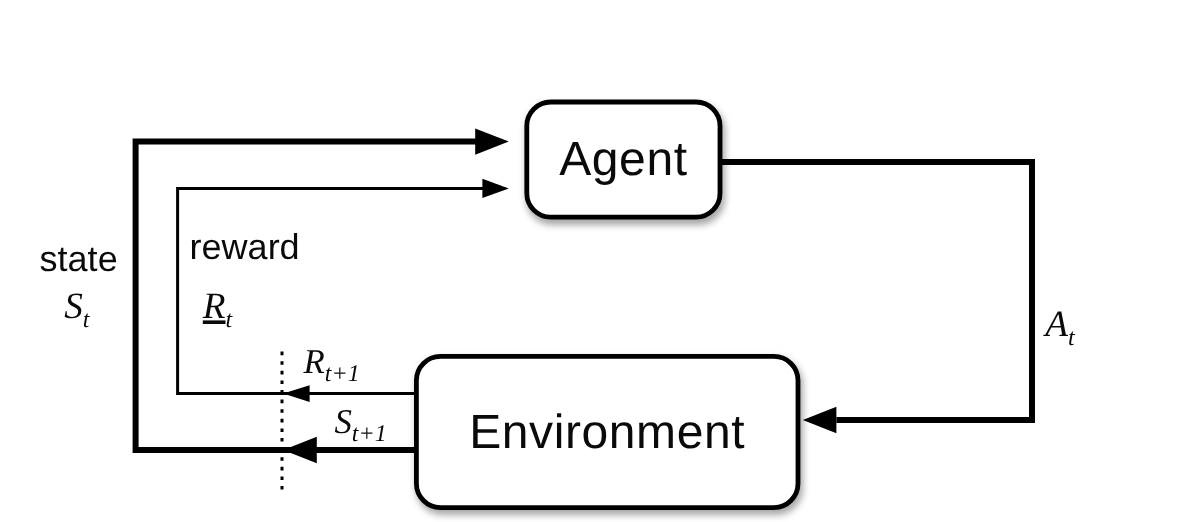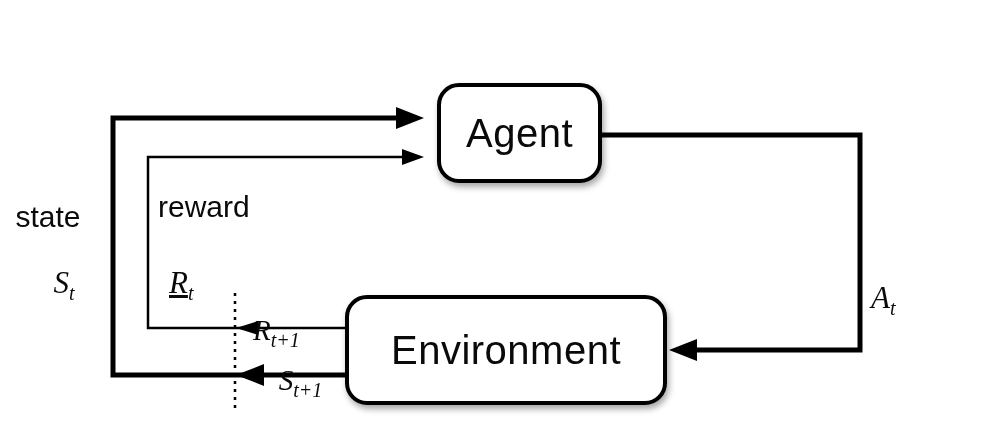--- a/index.html
+++ b/index.html
@@ -59,7 +59,7 @@
     font-size: 20px;
     line-height: 0;
   }
-  #state-word   { left: 2px;  top: 200px; width: 92px; text-align: center; }
+  #state-word   { left: 33px;  top: 200px; width: 92px; }
   #state-symbol { left: 18px;  top: 237px; width: 92px; text-align: center; }
   #reward-word   { left: 158px; top: 190px; }
   #reward-symbol { left: 169px; top: 237px; text-decoration: underline; }

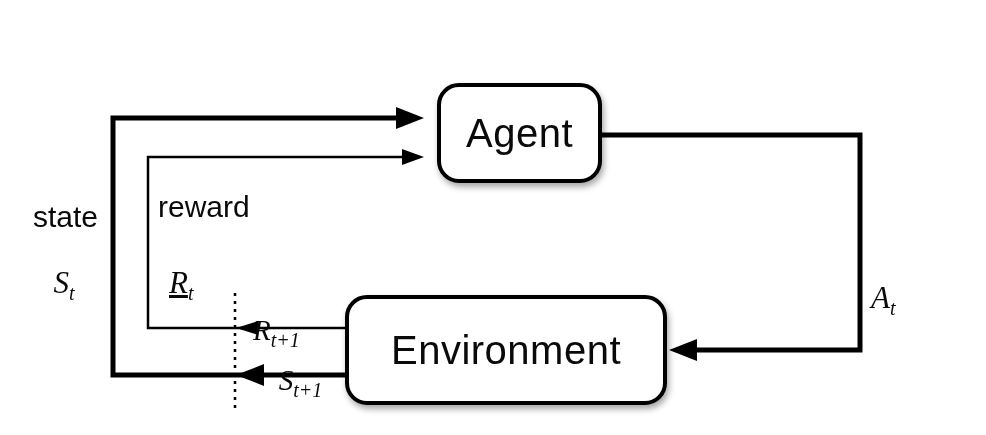--- a/index.html
+++ b/index.html
@@ -53,7 +53,6 @@
     font-style: italic;
     font-size: 31px;
     color: #0a0a0a;
-    margin-top: 28px;
   }
   .math sub {
     font-size: 20px;

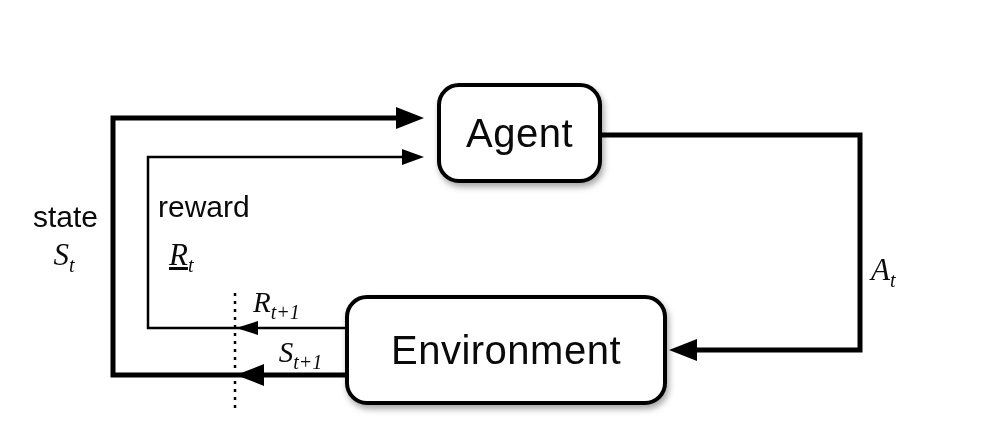--- a/index.html
+++ b/index.html
@@ -40,7 +40,7 @@
   }
   #environment-node {
     left: 345px; top: 295px;
-    width: 322px; height: 110px;
+    width: 322px; height: 130px;
   }
   .word {
     position: absolute;

